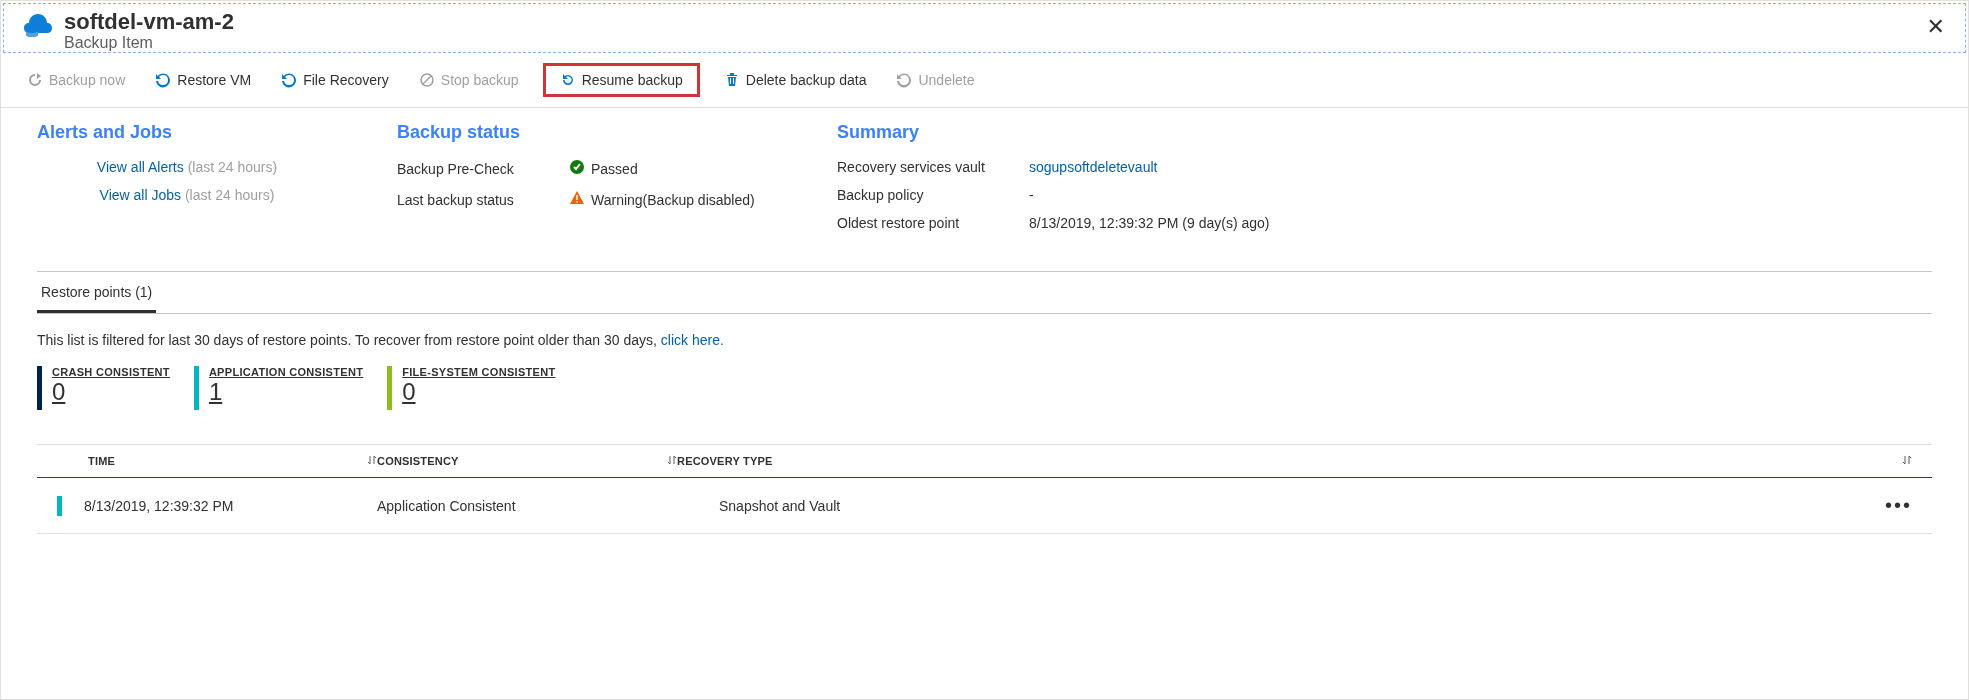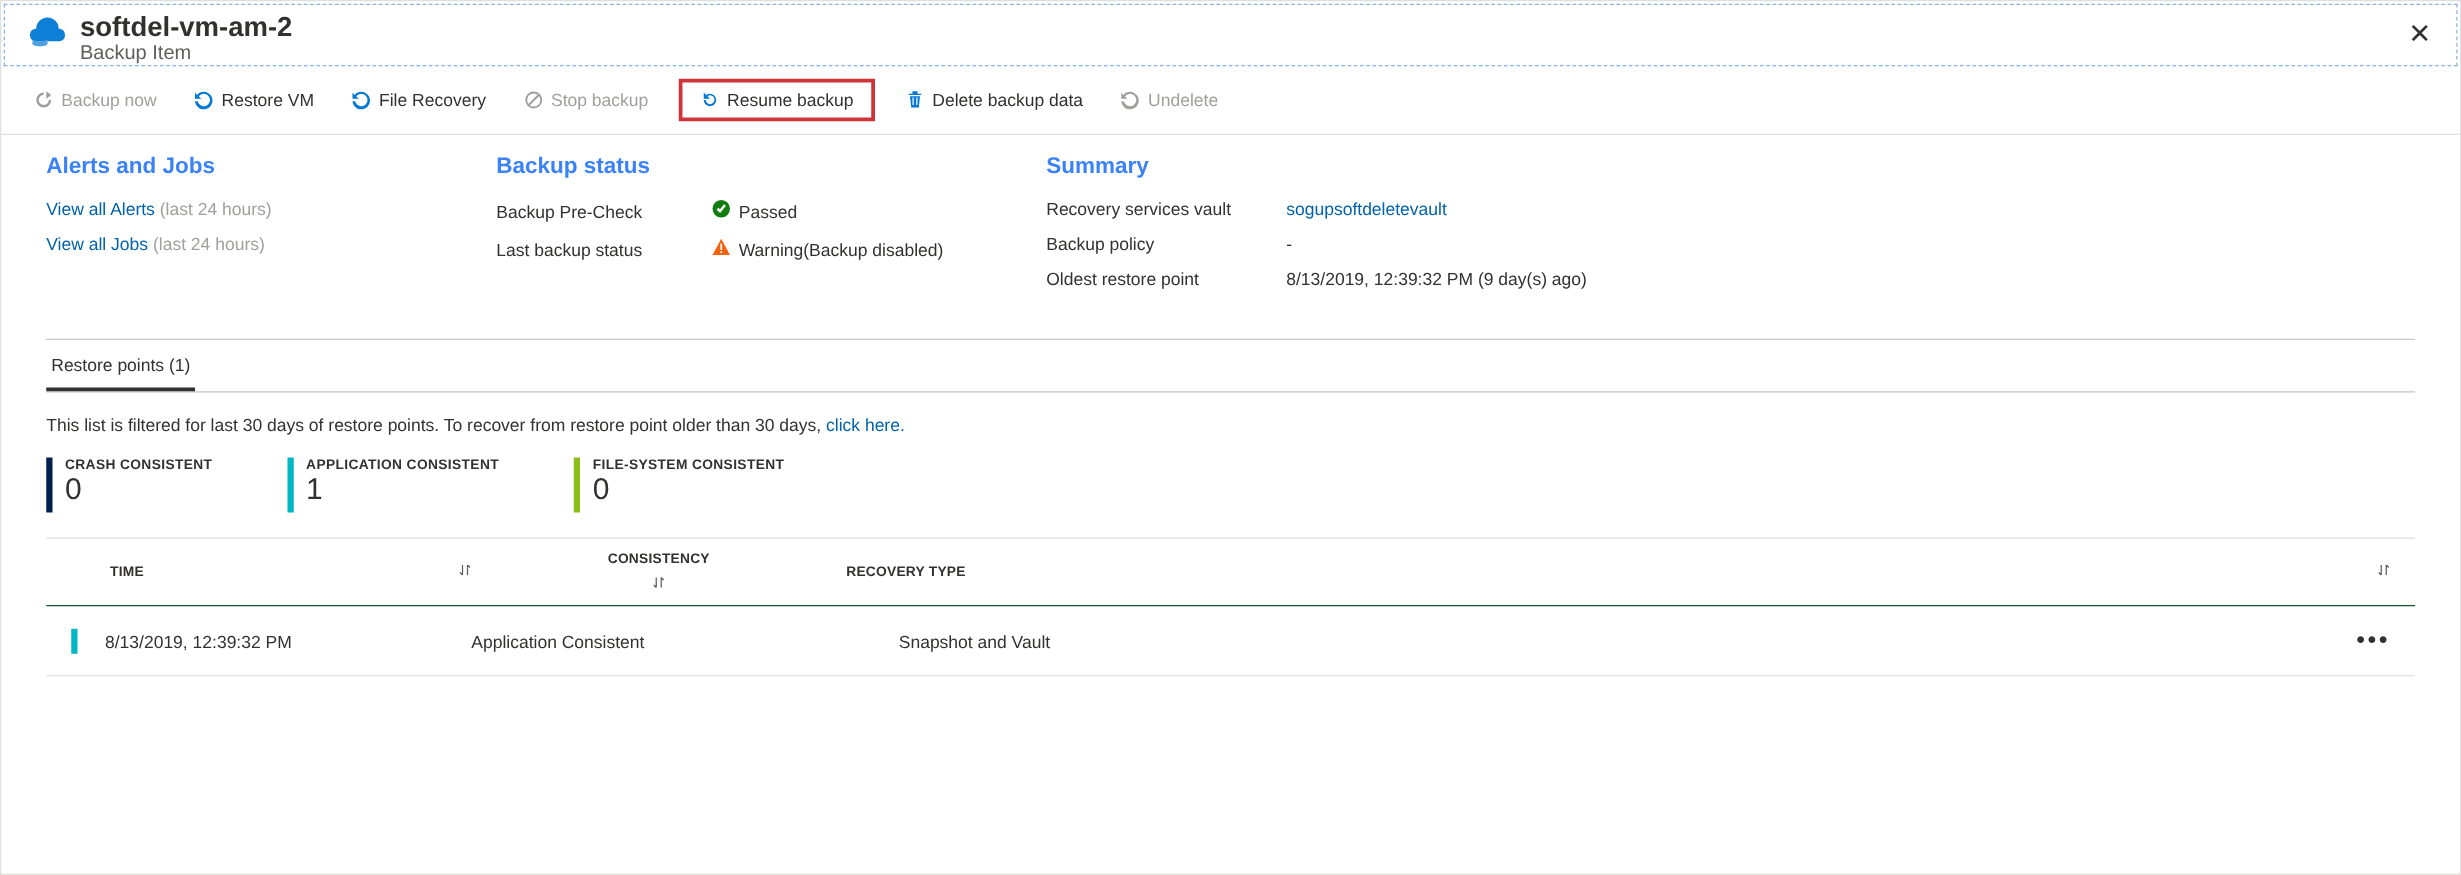--- a/index.html
+++ b/index.html
@@ -58,7 +58,7 @@
   }
   .link { color: #0062ad; cursor: pointer; }
   .muted { color: #a19f9d; }
-  .row { margin-bottom: 12px; font-size:14px; }
+  .row { margin-bottom: 12px; font-size:14px;text-align:center; }
   .kv { display:flex; gap:12px; align-items:center; margin-bottom:12px; font-size:14px;}
   .kv-label { width: 160px; color:#323130; }
   .status-badge {

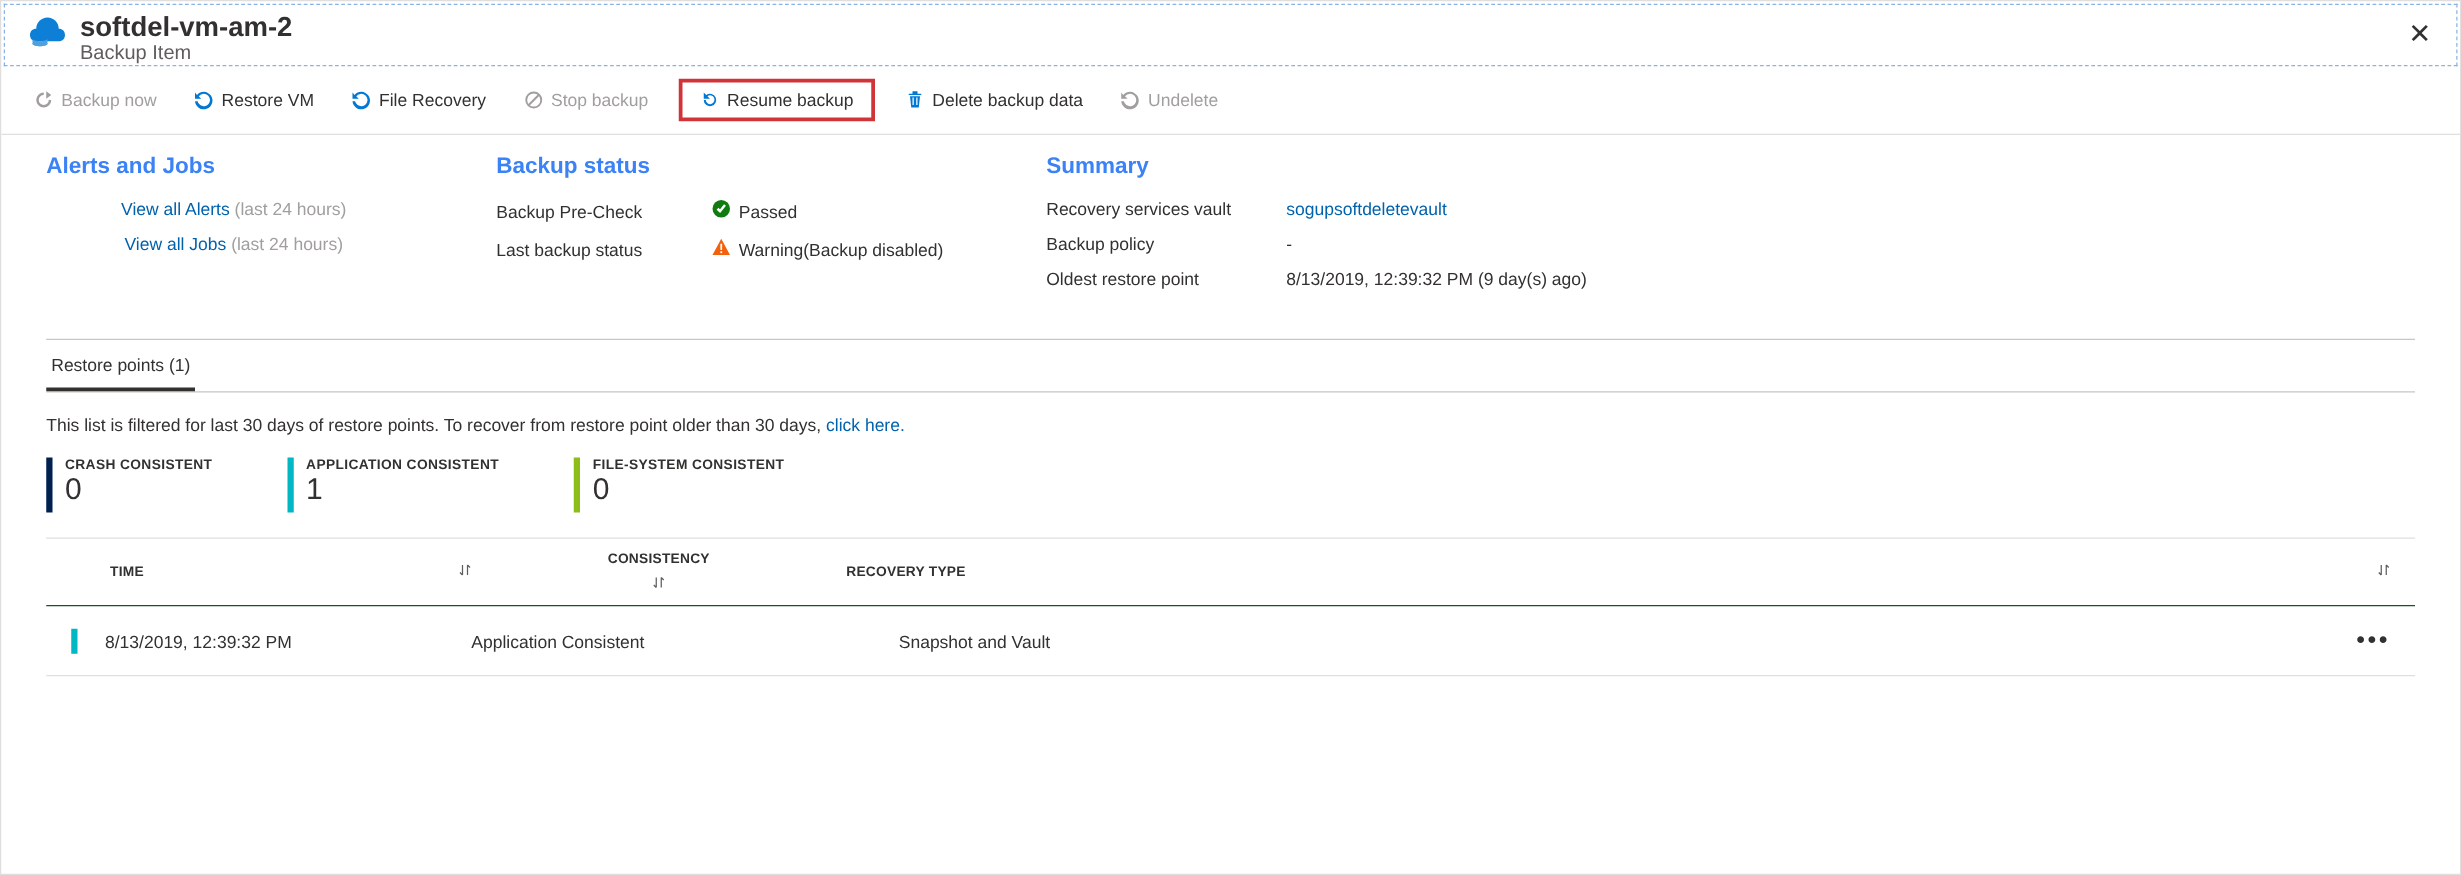--- a/index.html
+++ b/index.html
@@ -76,7 +76,7 @@
   }
   .tab.active { border-bottom-color:#323130; font-weight:400; }
   .filter-note { font-size:14px; padding: 18px 0 18px 0; }
-  .counters { display:flex; gap:60px; margin-bottom:20px; }
+  .counters { display:flex; gap:24px; margin-bottom:34px;text-decoration:underline; }
   .counter { display:flex; gap:10px; align-items:flex-start; }
   .counter-bar { width:5px; height:44px; }
   .counter-bar.navy { background:#002050; }

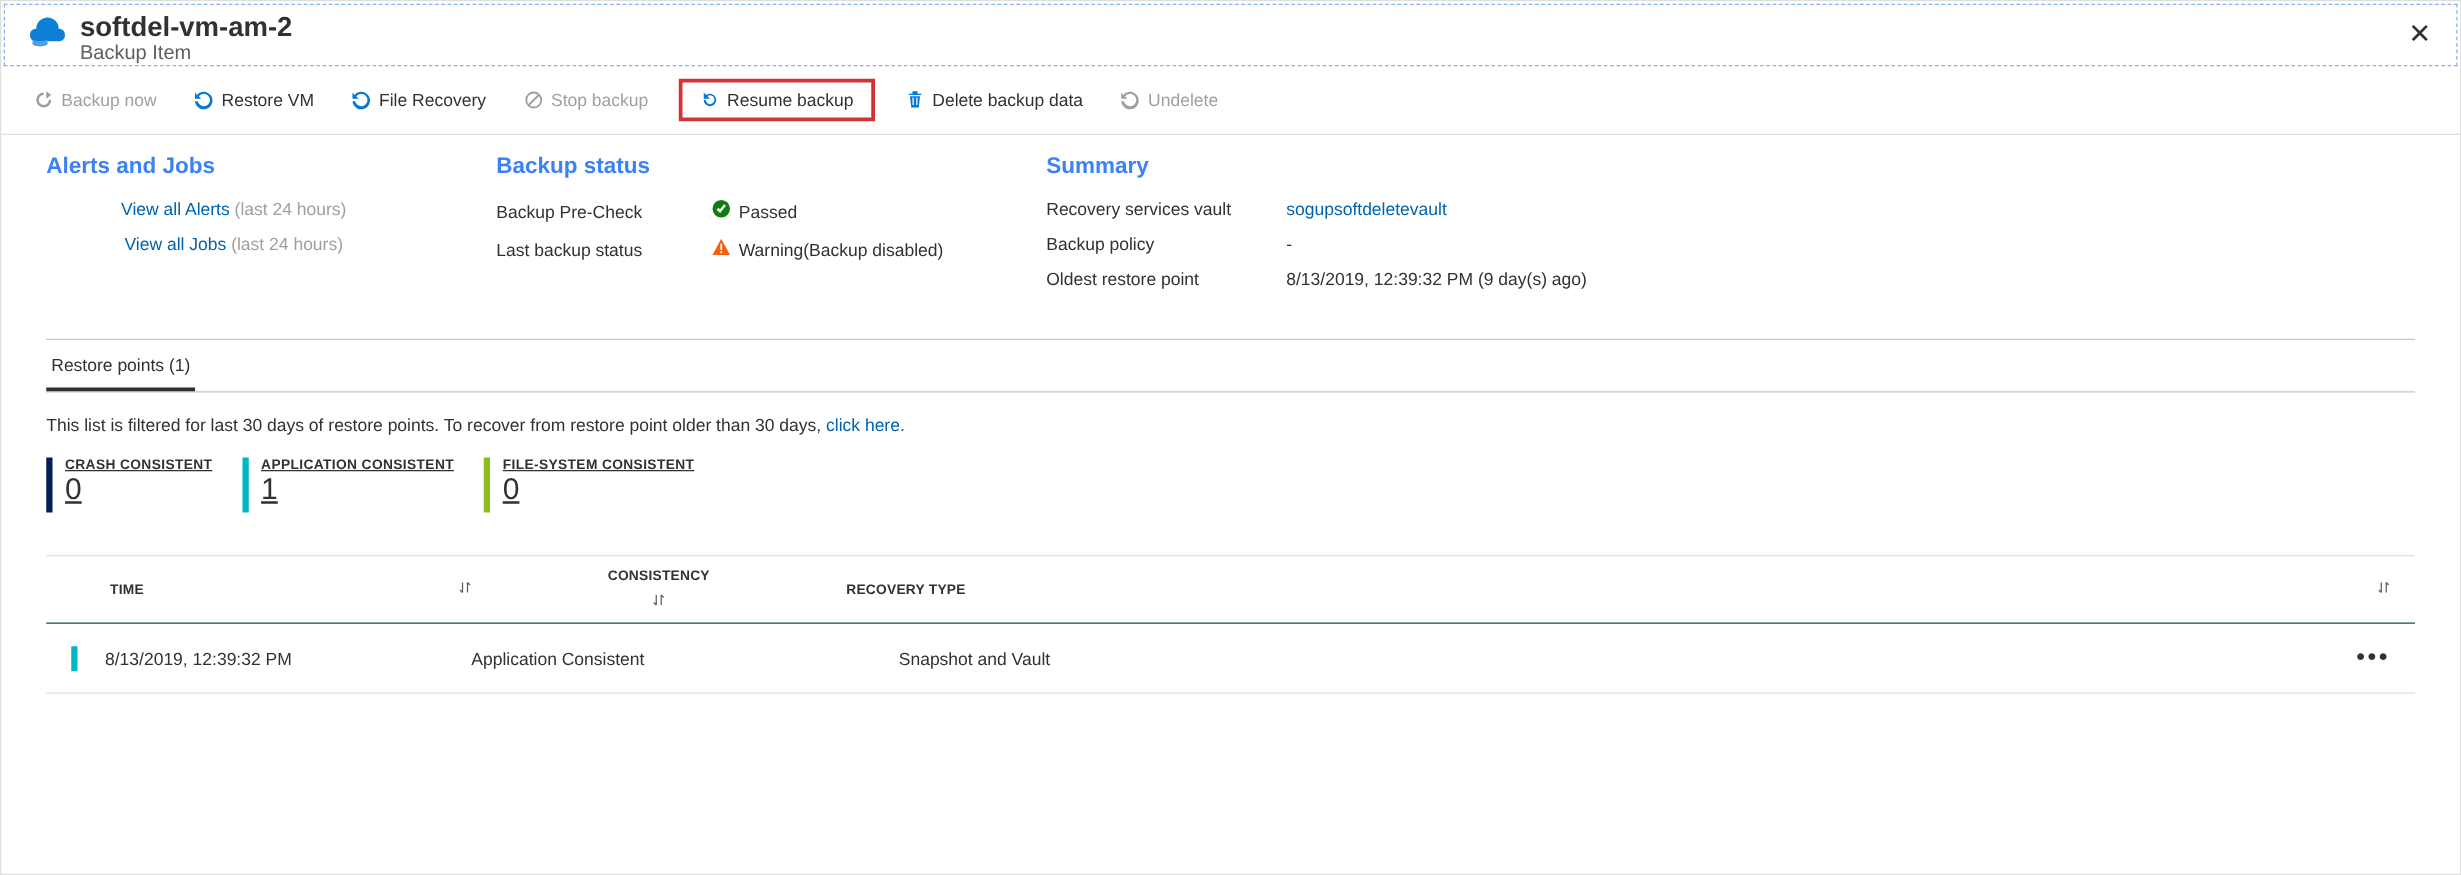--- a/index.html
+++ b/index.html
@@ -90,7 +90,7 @@
     letter-spacing:0.2px;
   }
   .gh-time { width: 320px; display:flex; align-items:center; gap:4px;}
-  .gh-cons { width: 300px; display:flex; align-items:center; gap:4px;flex-direction:column;}
+  .gh-cons { width: 300px; display:flex; gap:4px;}
   .gh-rec { flex:1; display:flex; align-items:center; gap:4px;}
   .gh-more { width:50px; display:flex; justify-content:flex-end; align-items:center;}
   .grid-row {

